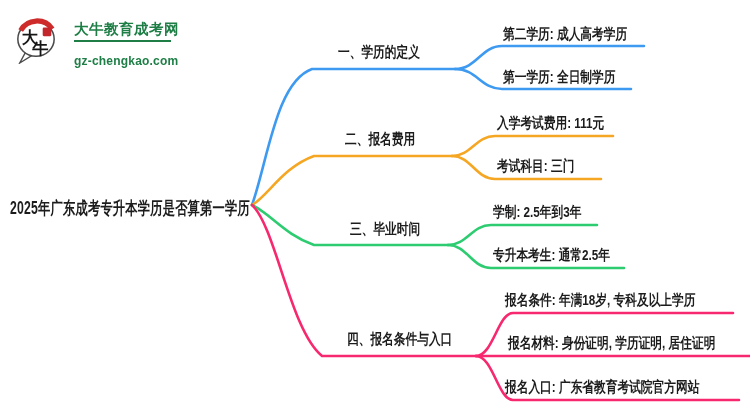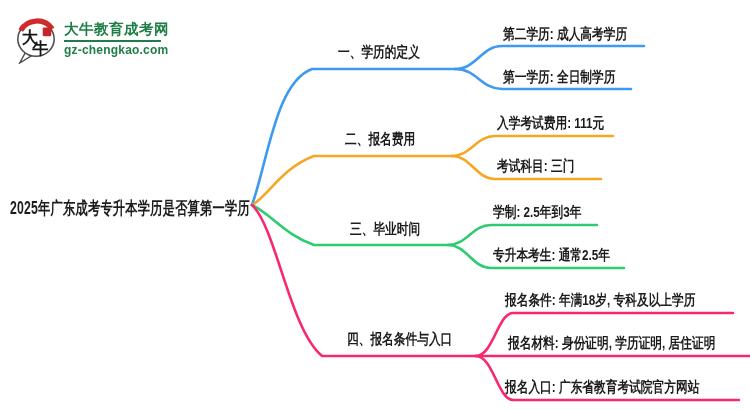--- a/index.html
+++ b/index.html
@@ -37,7 +37,7 @@
 
   .logo { position:absolute; left:14px; top:14px; width:200px; height:52px; }
   .logo-icon { position:absolute; left:0; top:2px; }
-  .logo-text { position:absolute; left:50px; top:6px; }
+  .logo-text { position:absolute; left:60px; top:6px; }
   .logo-title {
     font-size:14.5px; font-weight:700; letter-spacing:0.5px;
     white-space:nowrap;

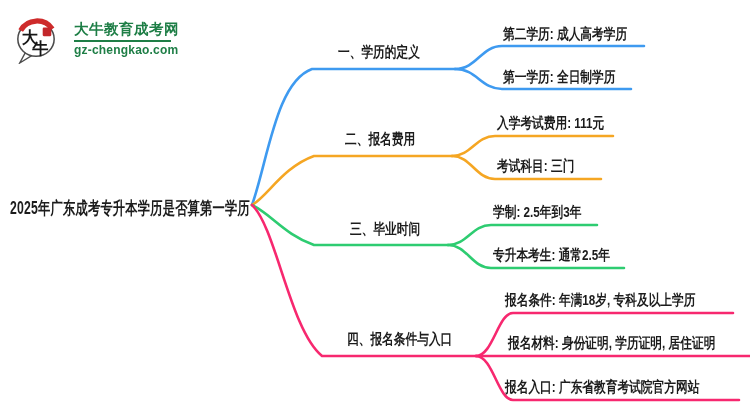--- a/index.html
+++ b/index.html
@@ -45,7 +45,7 @@
   .logo-divider { height:2px; margin-top:1px; width:97px; }
   .logo-domain {
     font-size:12px; font-weight:700; letter-spacing:0.2px;
-    margin-top:1px; white-space:nowrap;
+    margin-top:12px; white-space:nowrap;
   }
 </style>
 </head>

